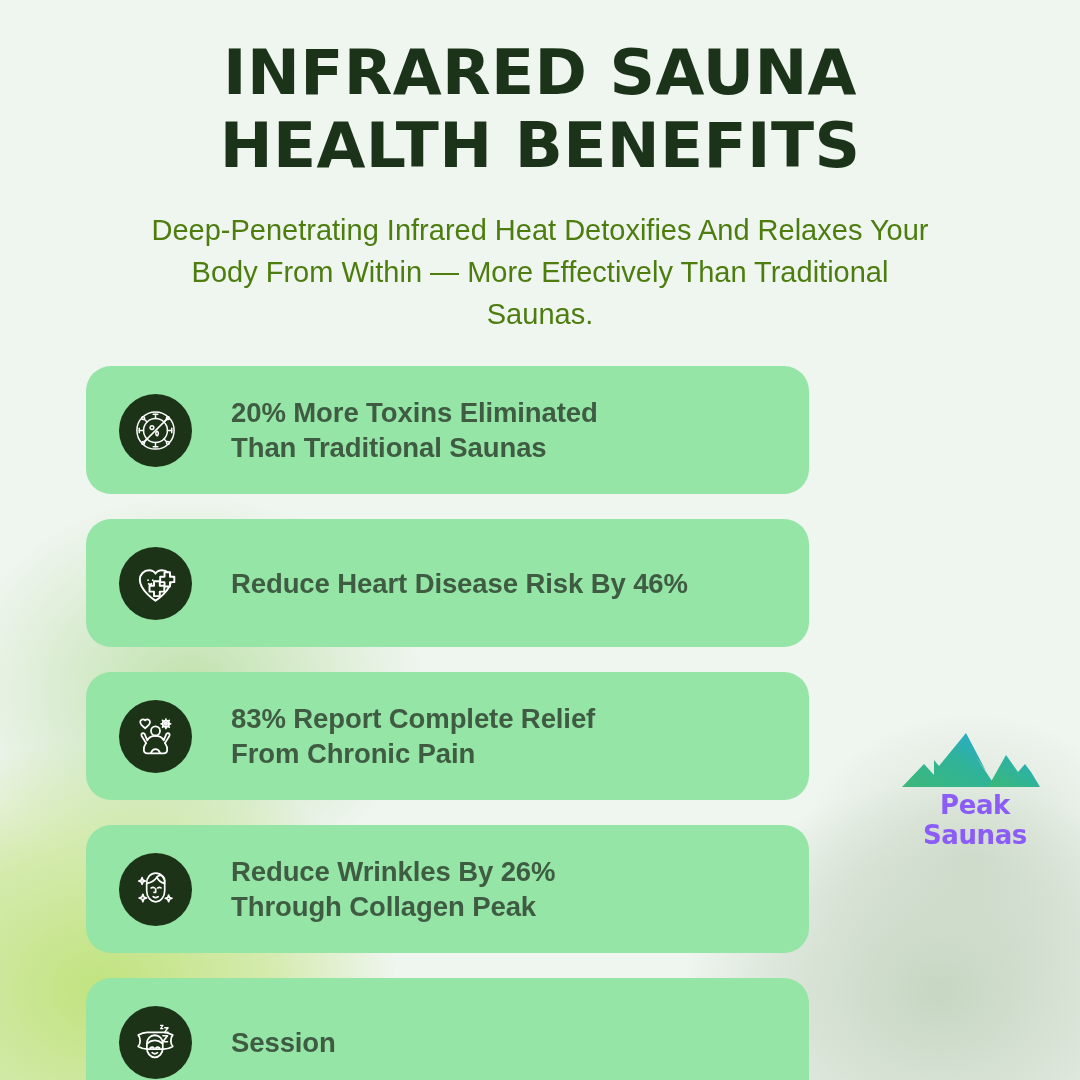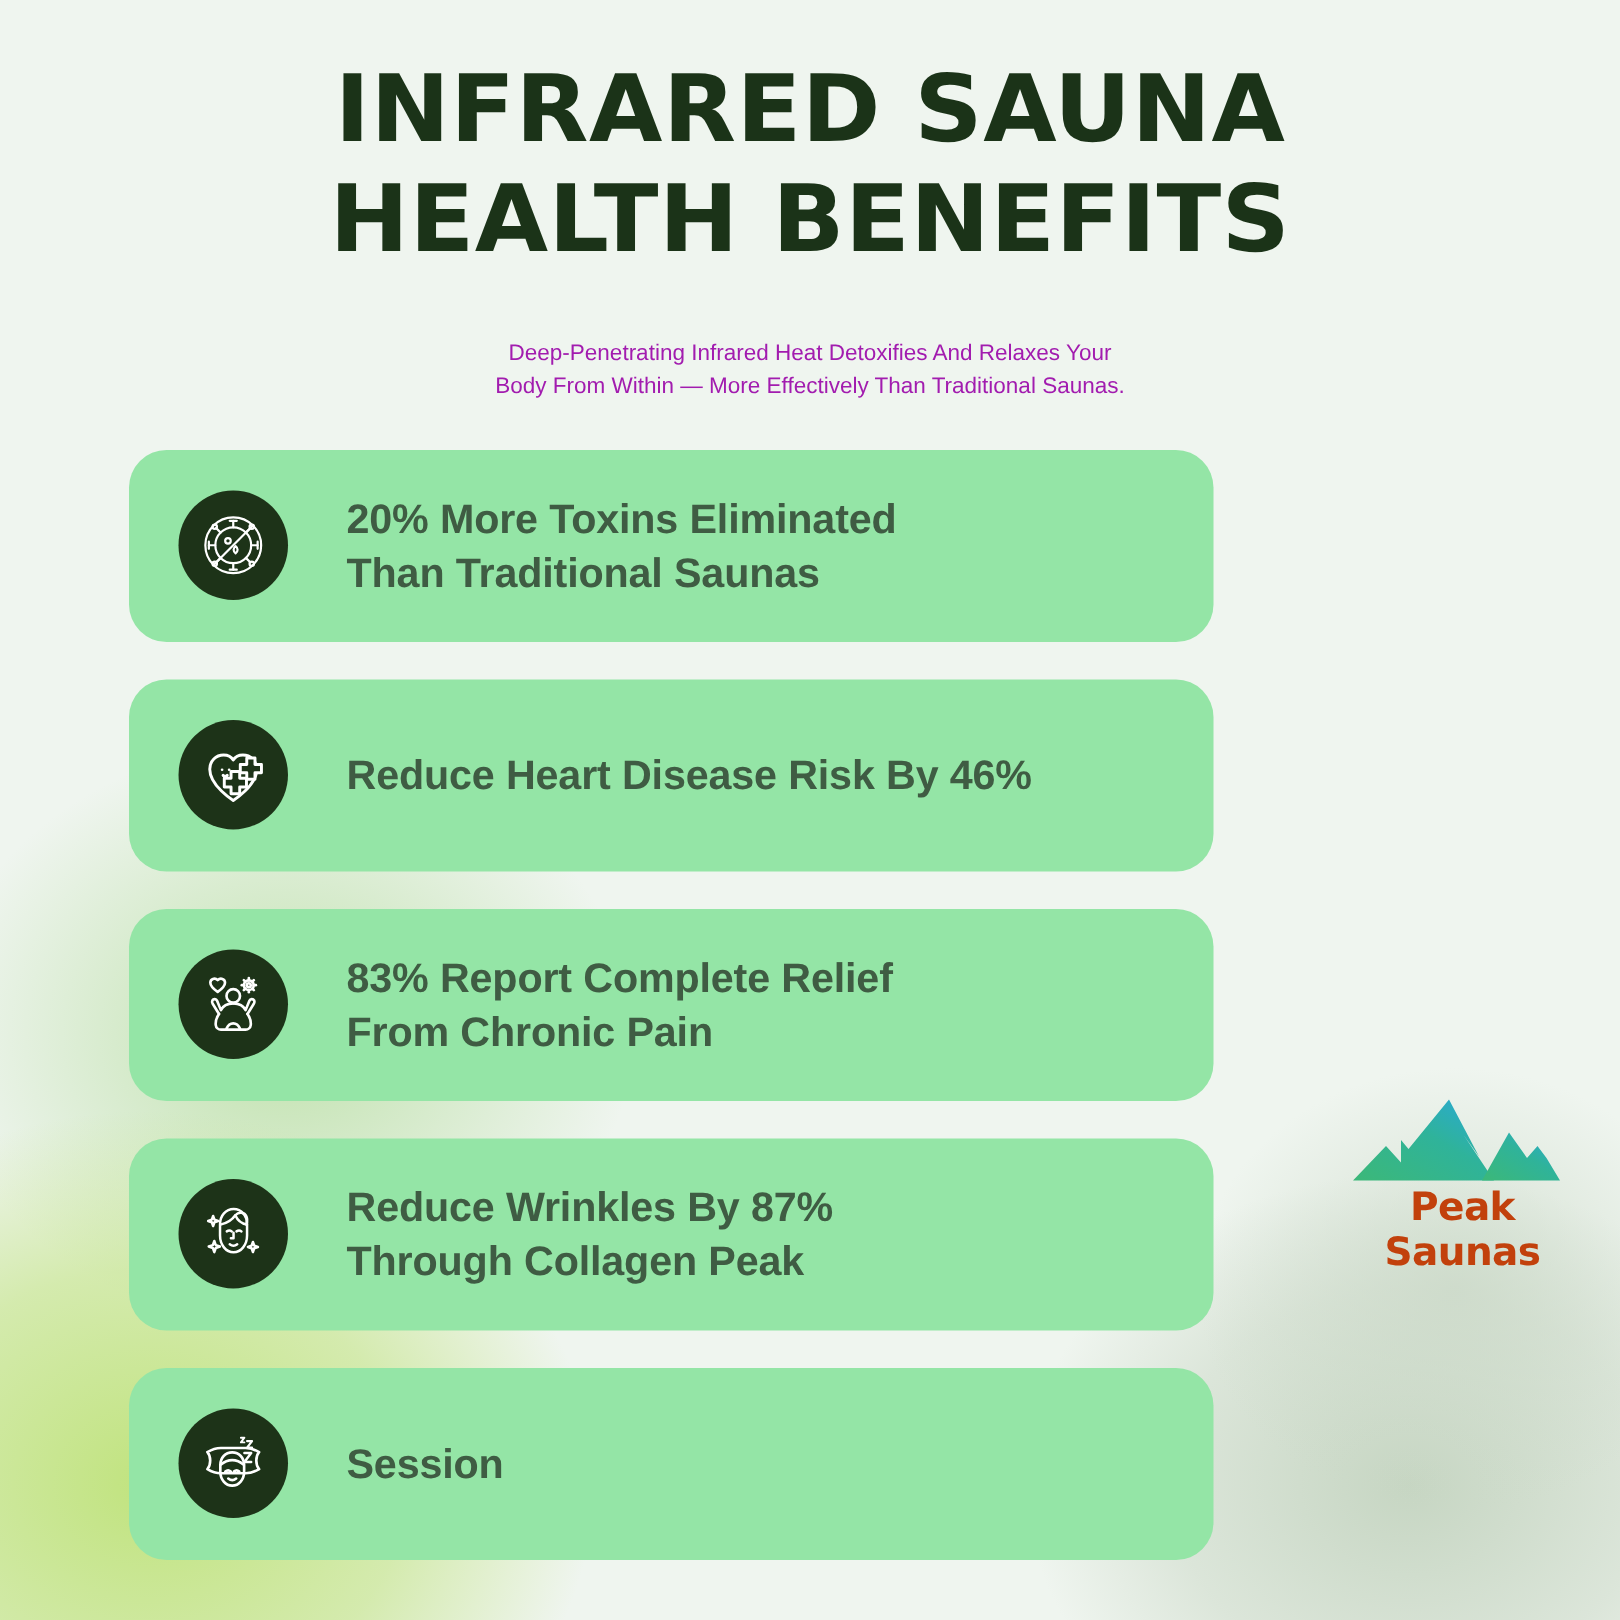--- a/index.html
+++ b/index.html
@@ -52,11 +52,11 @@
   .title-line.l2 { margin-top:11px; }
 
   .subtitle {
-    margin:48px auto 0;
+    margin:32px auto 0;
     width:780px;
-    font-size:15px;
+    font-size:29px;
     line-height:1.45;
-    color:#a21caf;
+    color:#4d7c0f;
     font-weight:400;
   }
   .subtitle span { display:block; }

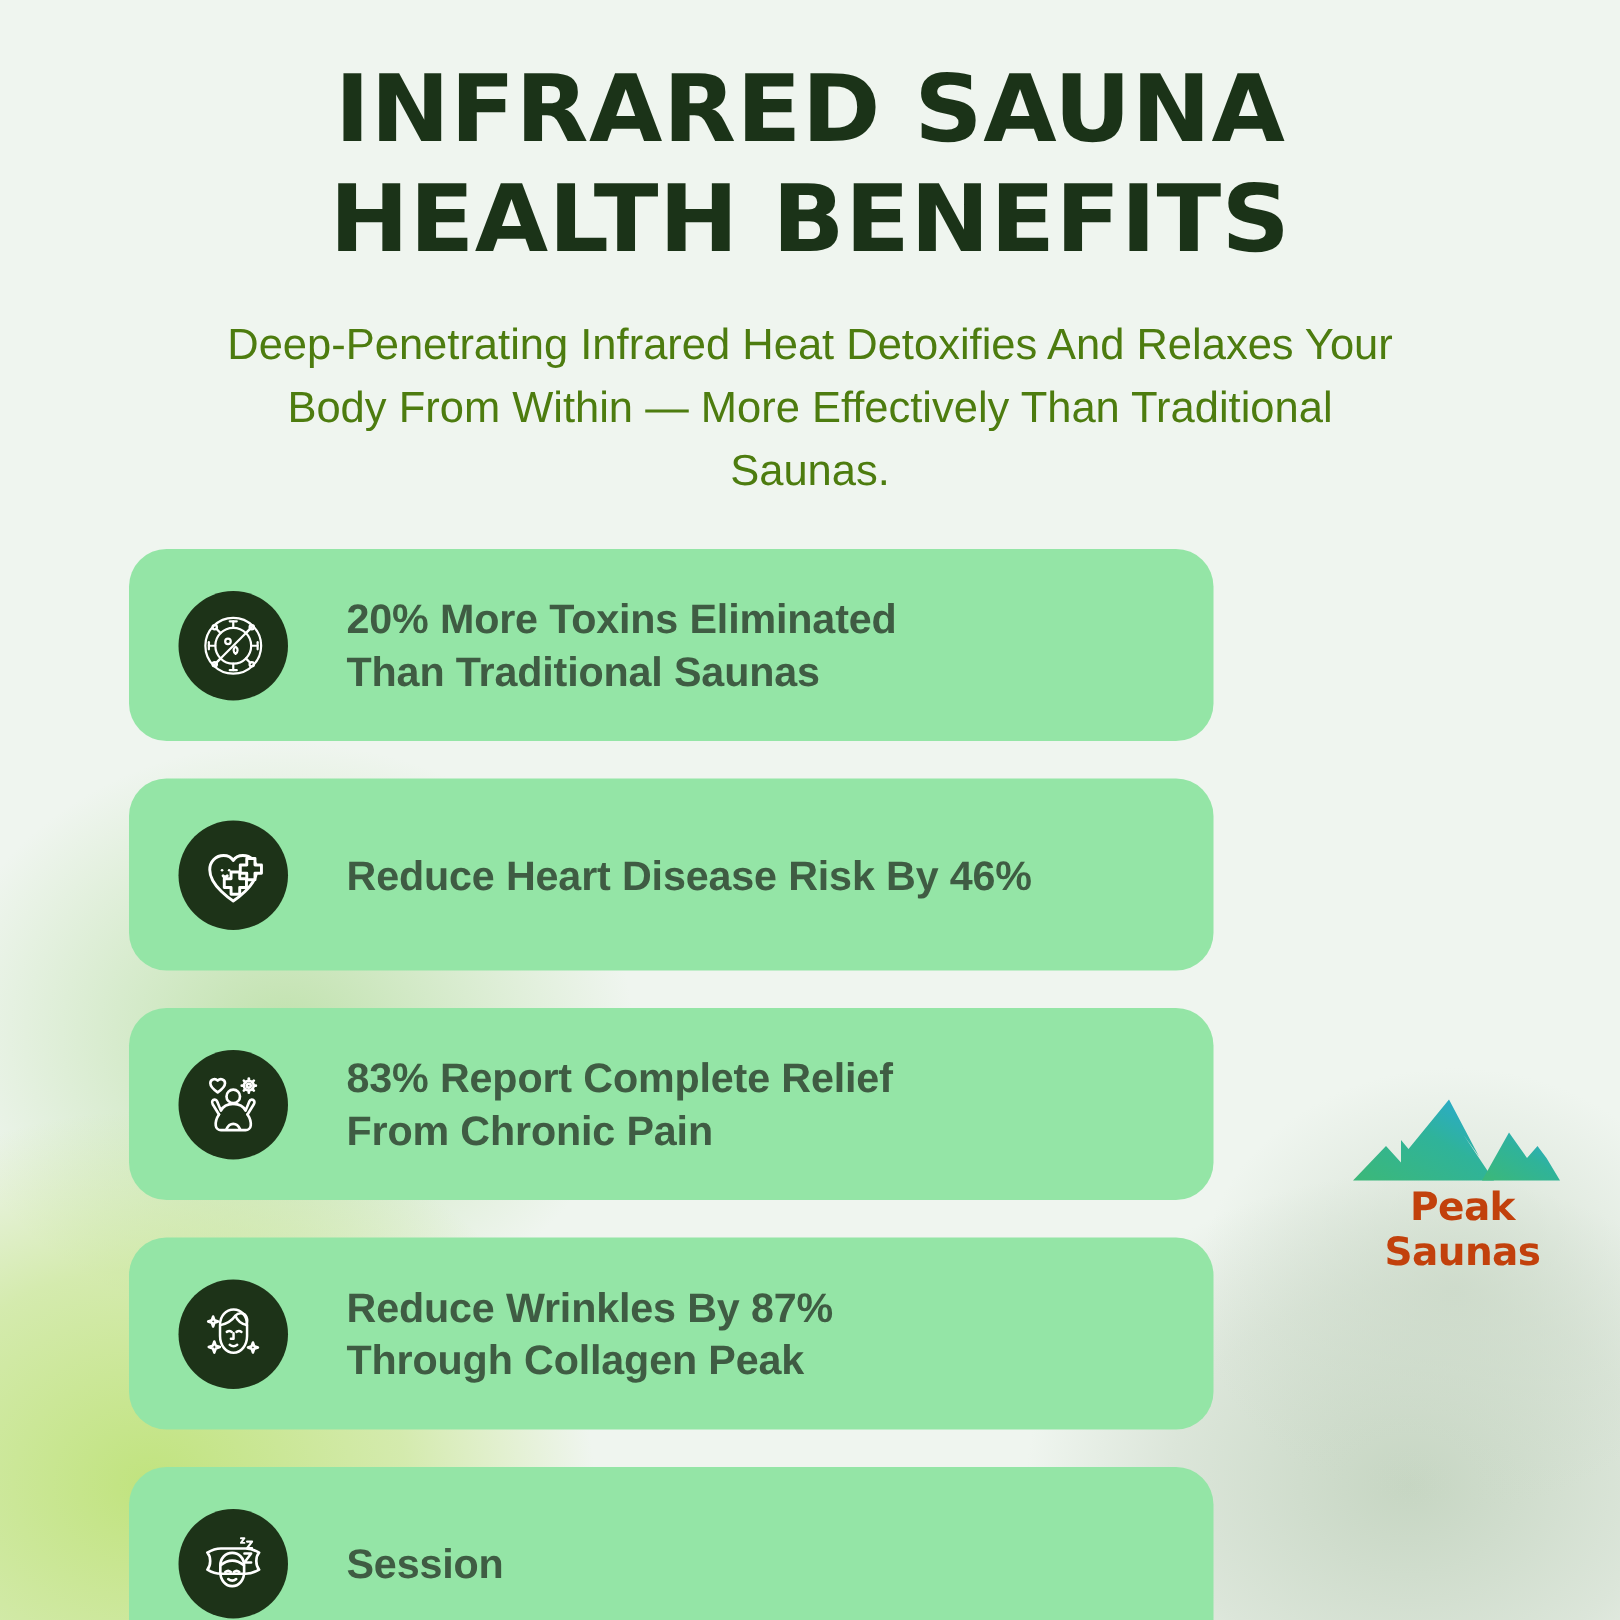--- a/index.html
+++ b/index.html
@@ -108,7 +108,7 @@
     font-weight:700;
     font-size:26px;
     letter-spacing:-0.4px;
-    color:#c2410c;
+    color:#8b5cf6;
   }
 </style>
 </head>

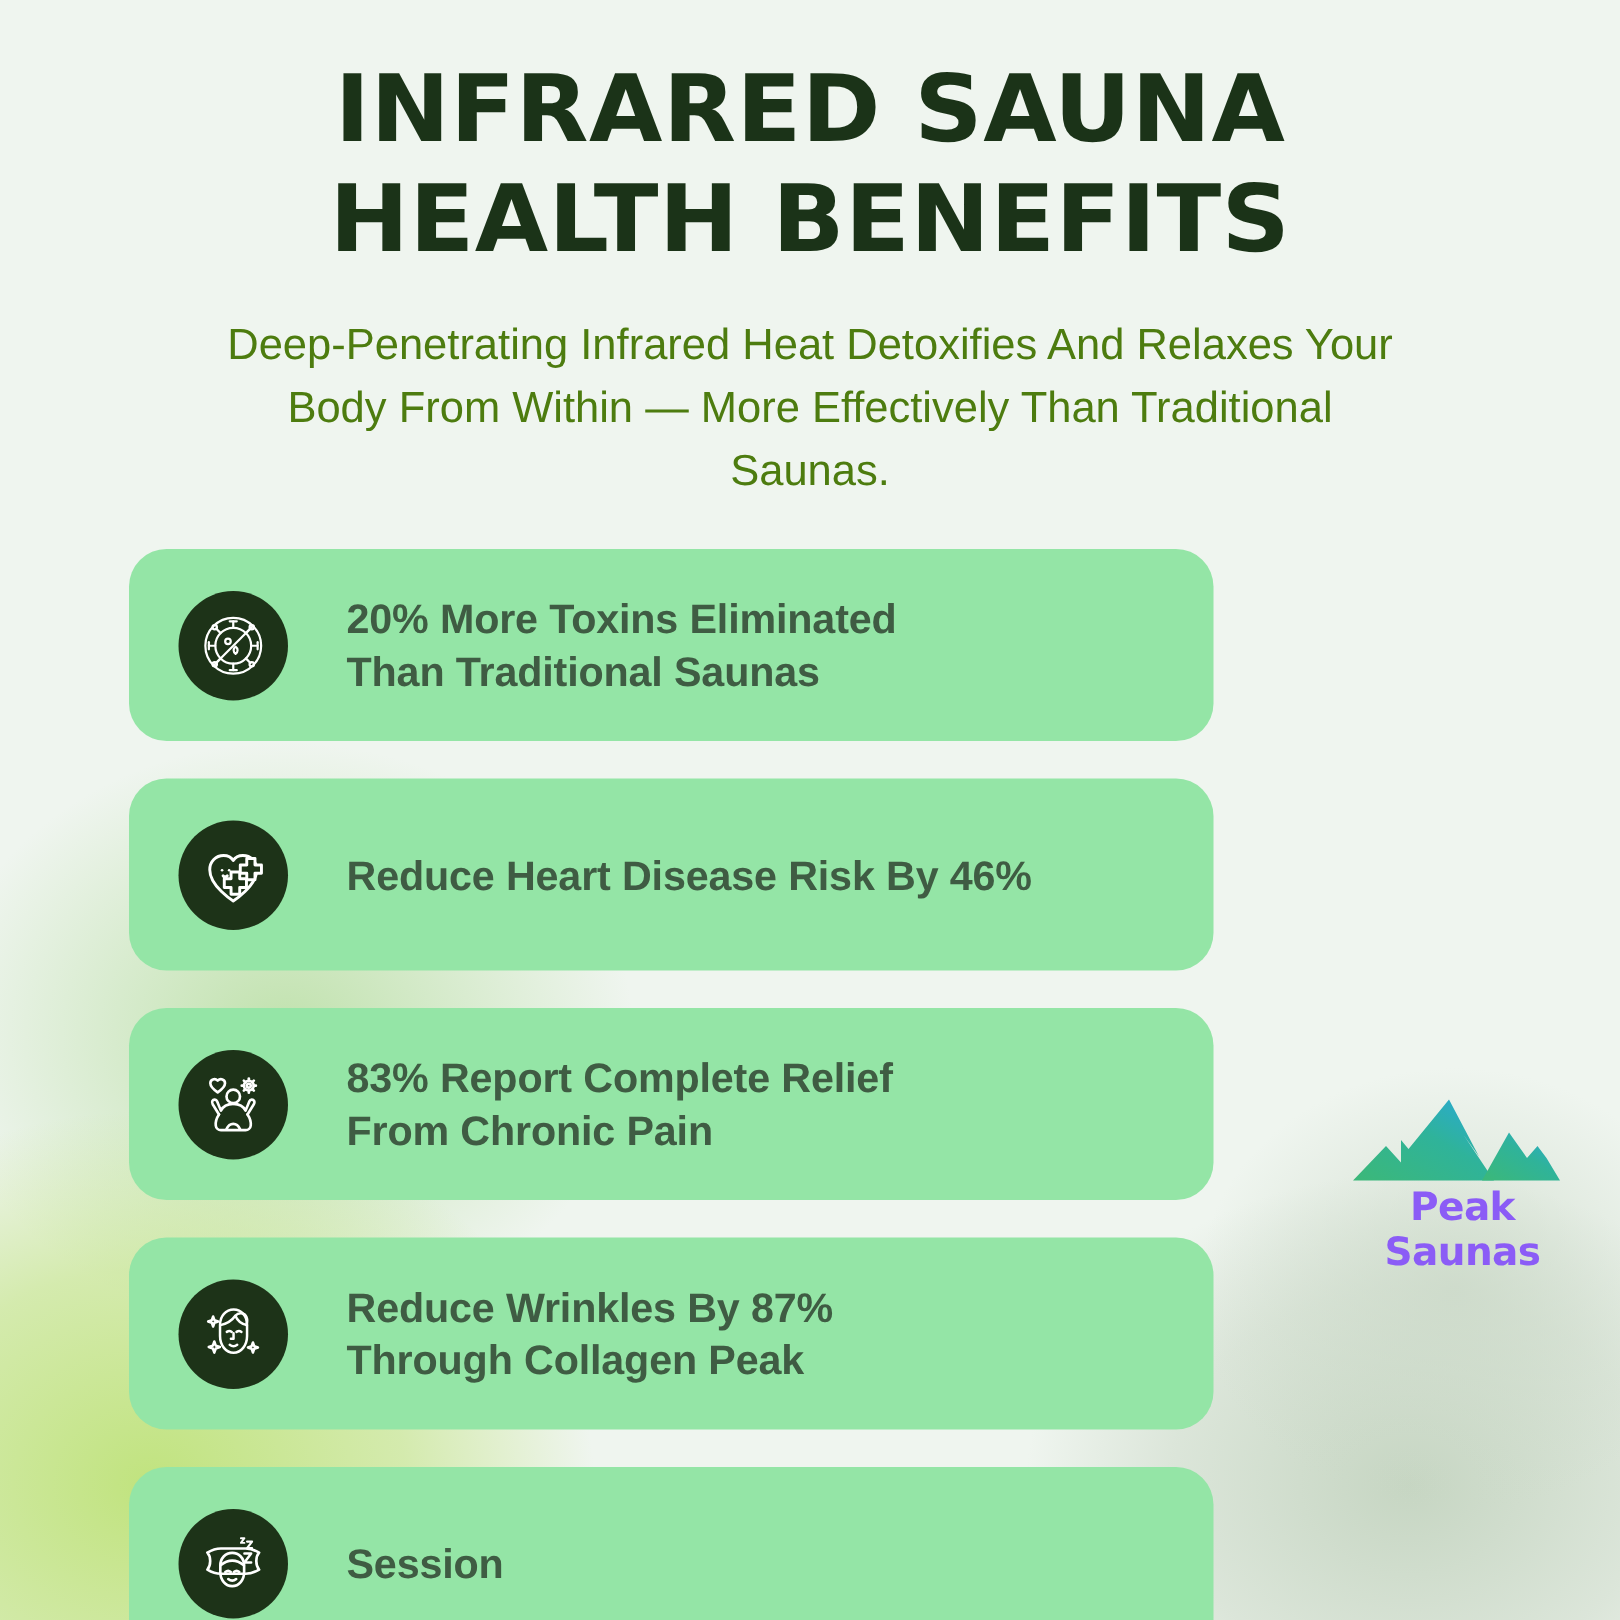--- a/index.html
+++ b/index.html
@@ -229,7 +229,7 @@
         </svg>
       </div>
       <div class="card-text">
-        <span>Reduce Wrinkles By 87%</span>
+        <span>Reduce Wrinkles By 26%</span>
         <span>Through Collagen Peak</span>
       </div>
     </div>

